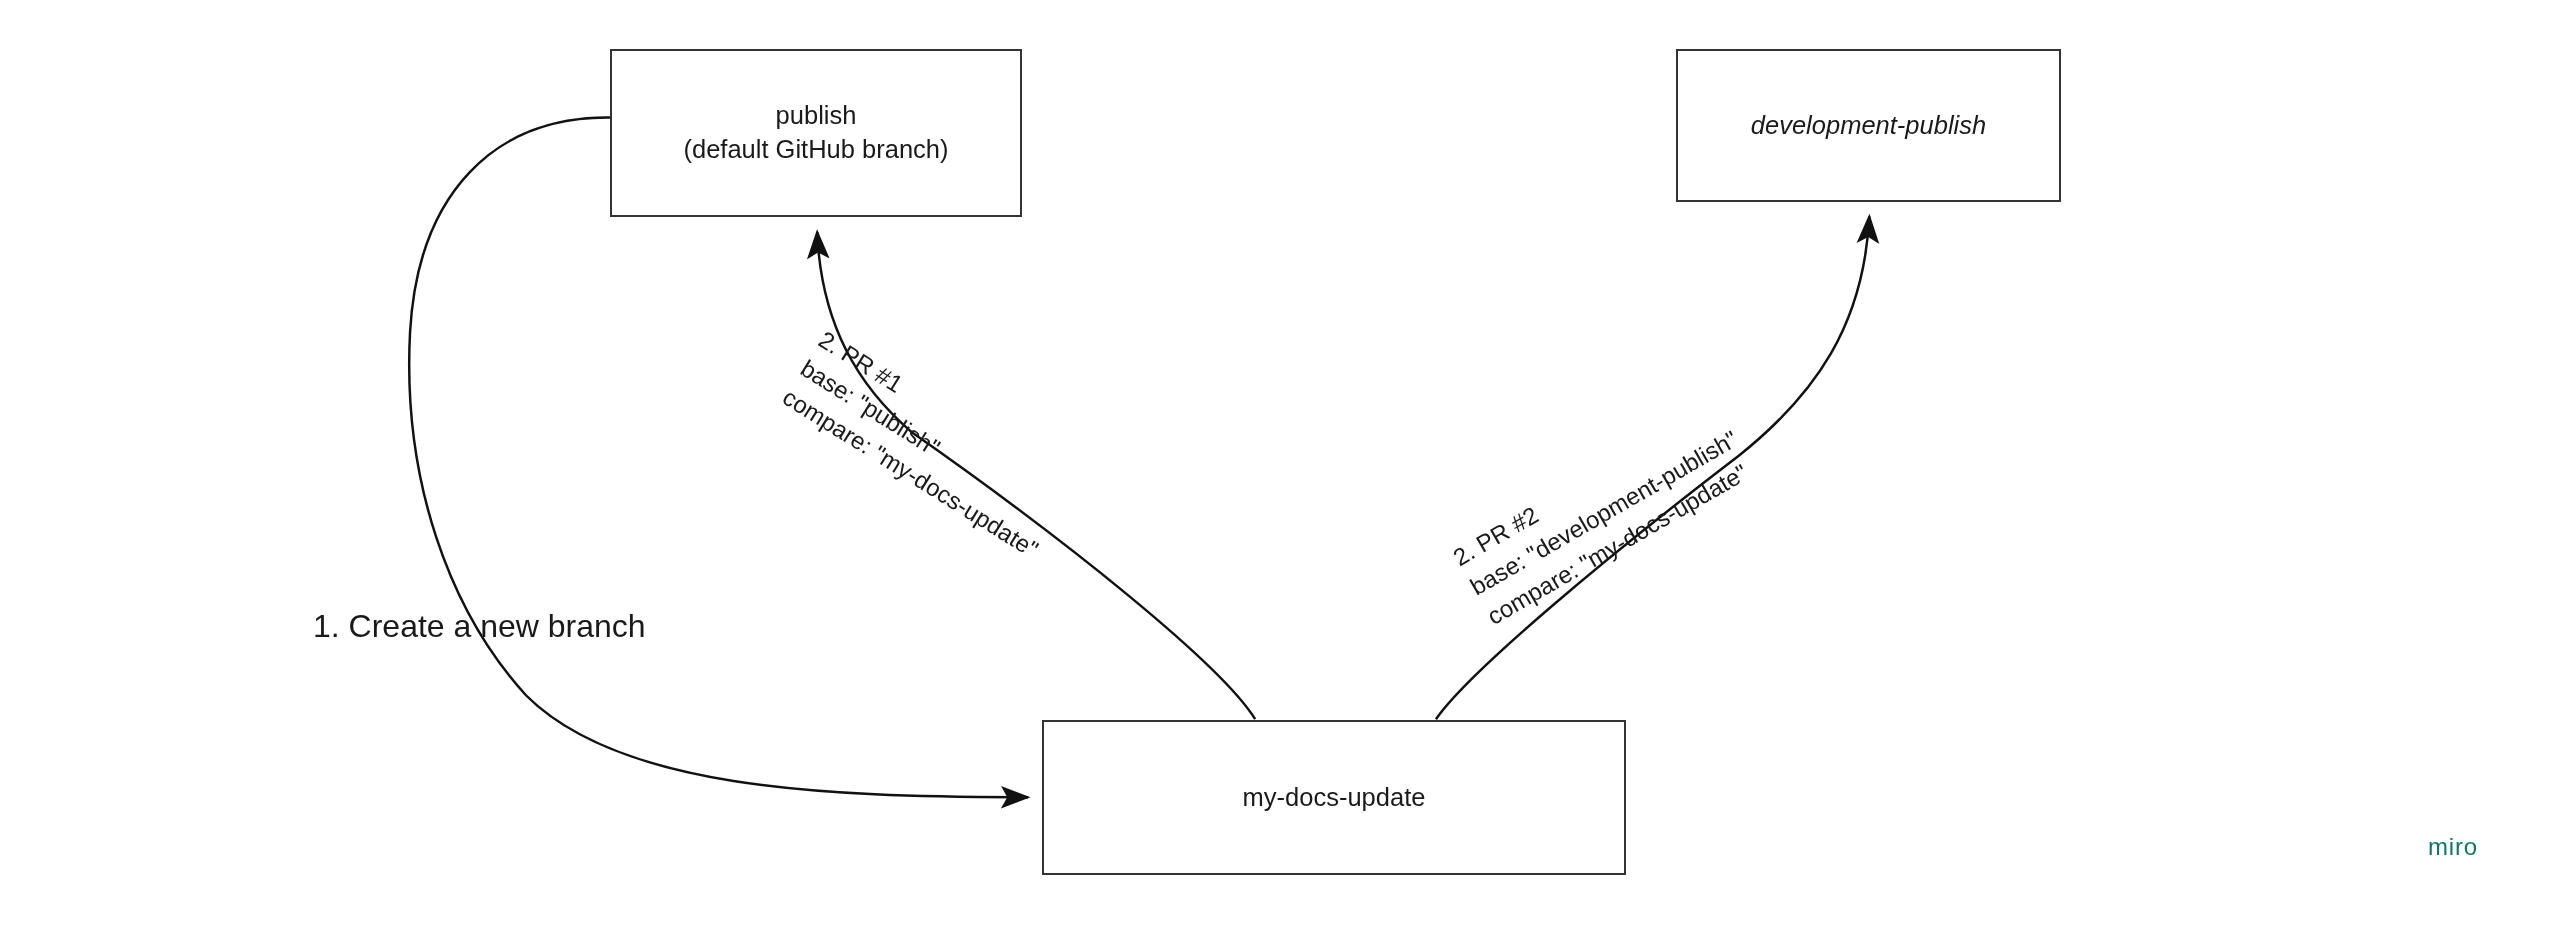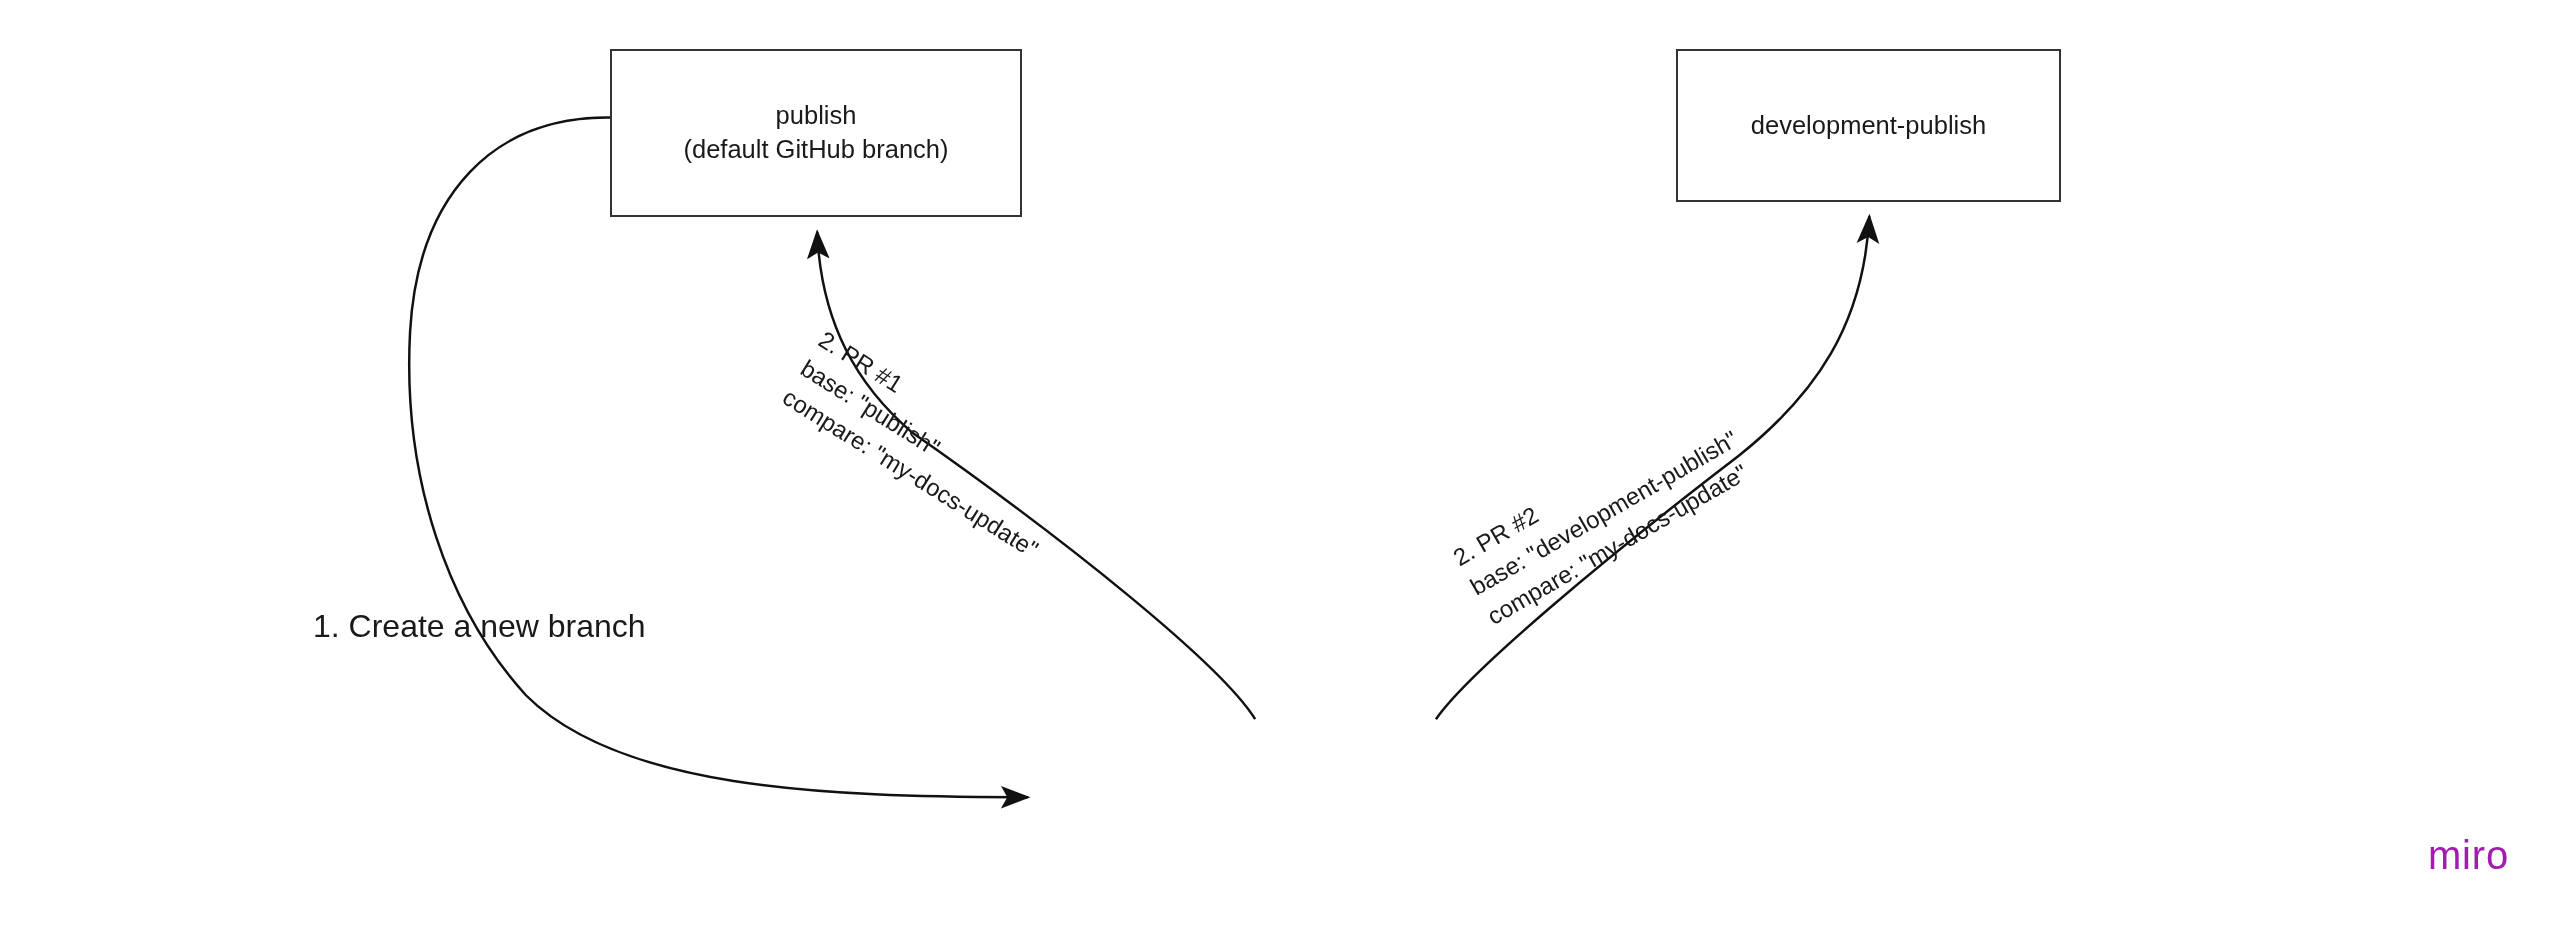--- a/index.html
+++ b/index.html
@@ -54,6 +54,7 @@
     top: 49px;
     width: 385px;
     height: 153px;
+    font-style: italic;
   }
   #node-my-docs-update {
     left: 1042px;

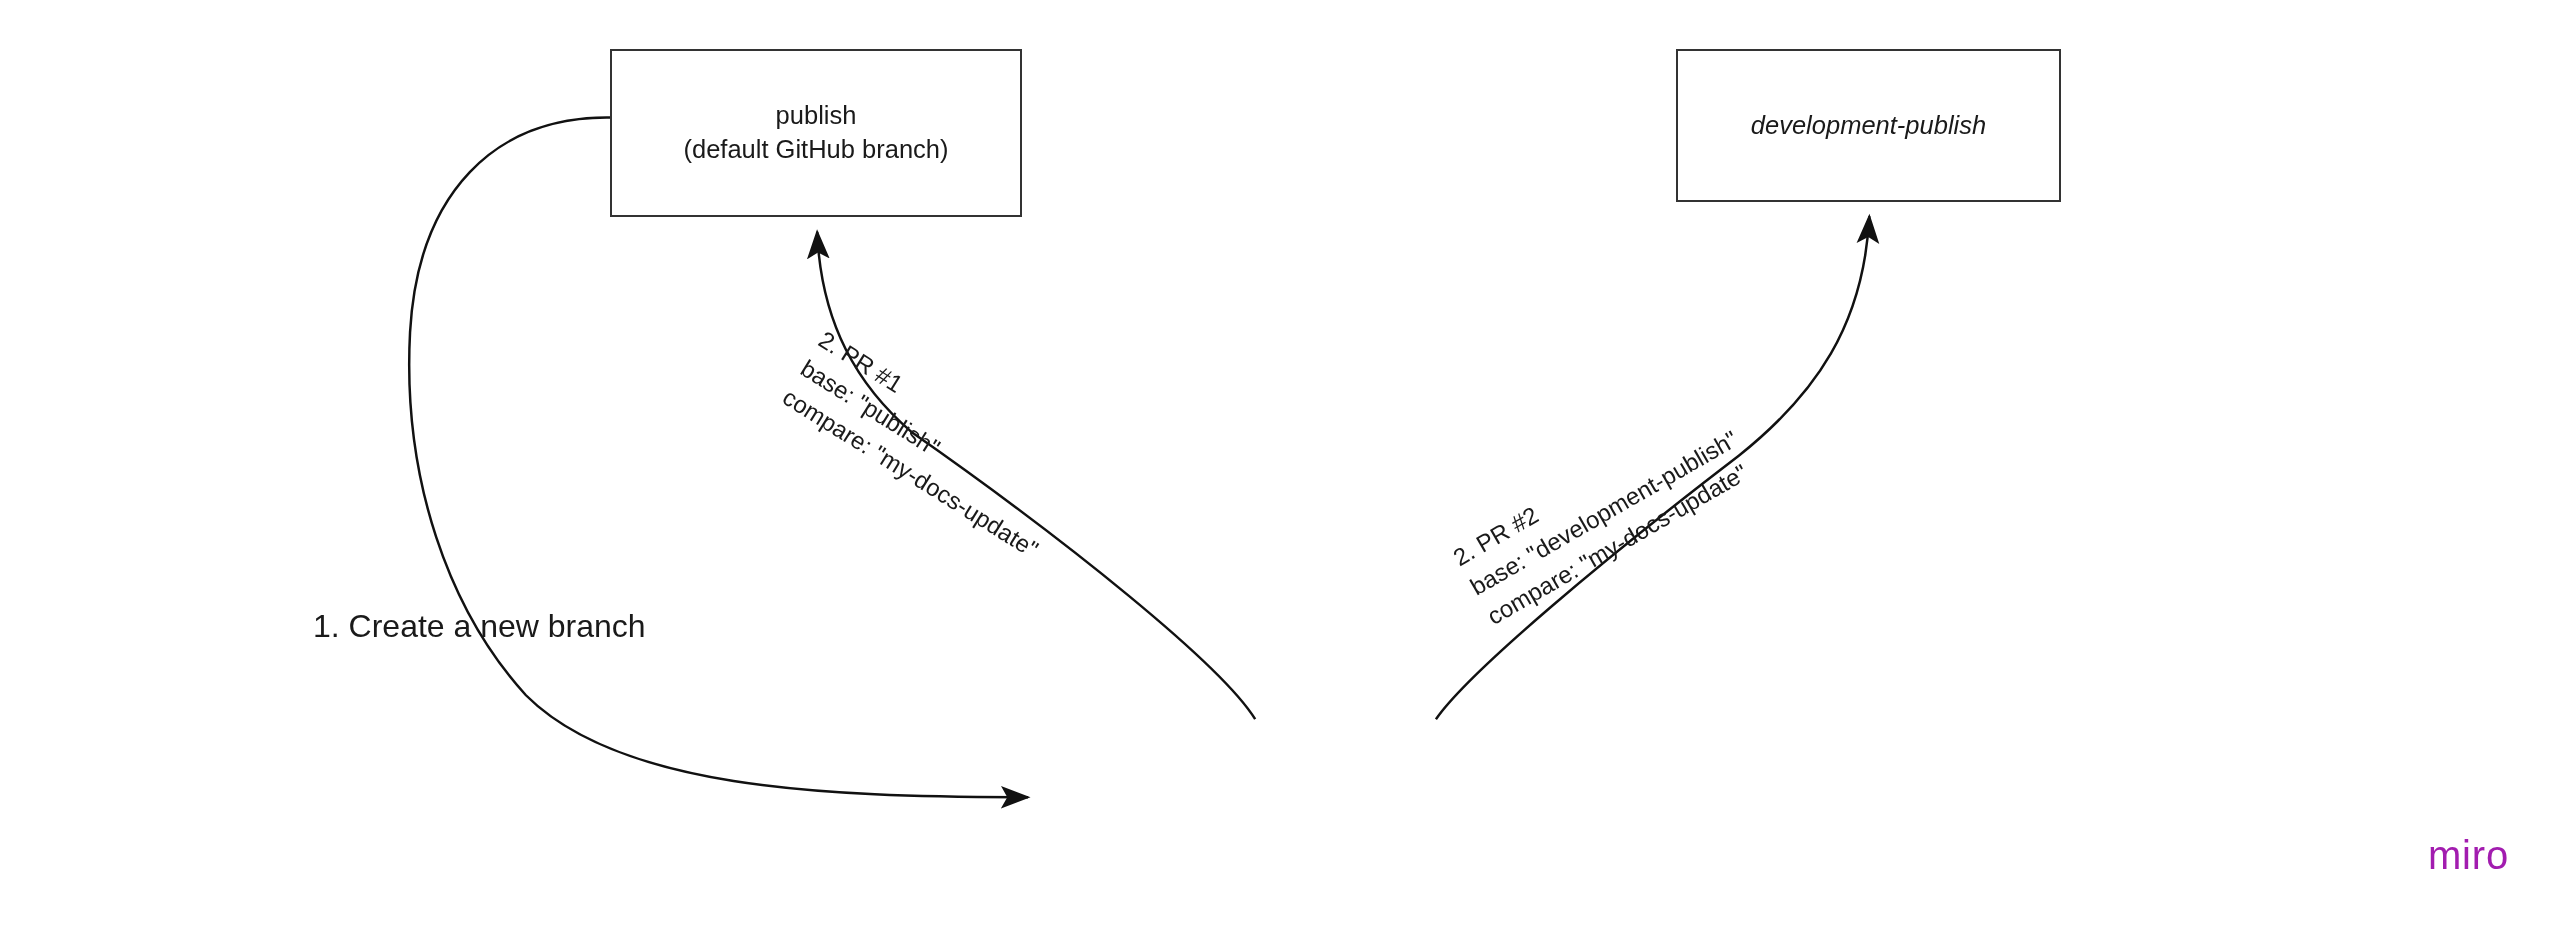--- a/index.html
+++ b/index.html
@@ -126,6 +126,9 @@
     <span class="node-text">development-publish</span>
   </div>
 
+  <div class="node" id="node-my-docs-update">
+    <span class="node-text">my-docs-update</span>
+  </div>
 
   <div class="edge-label" id="label-create-branch">1. Create a new branch</div>
 

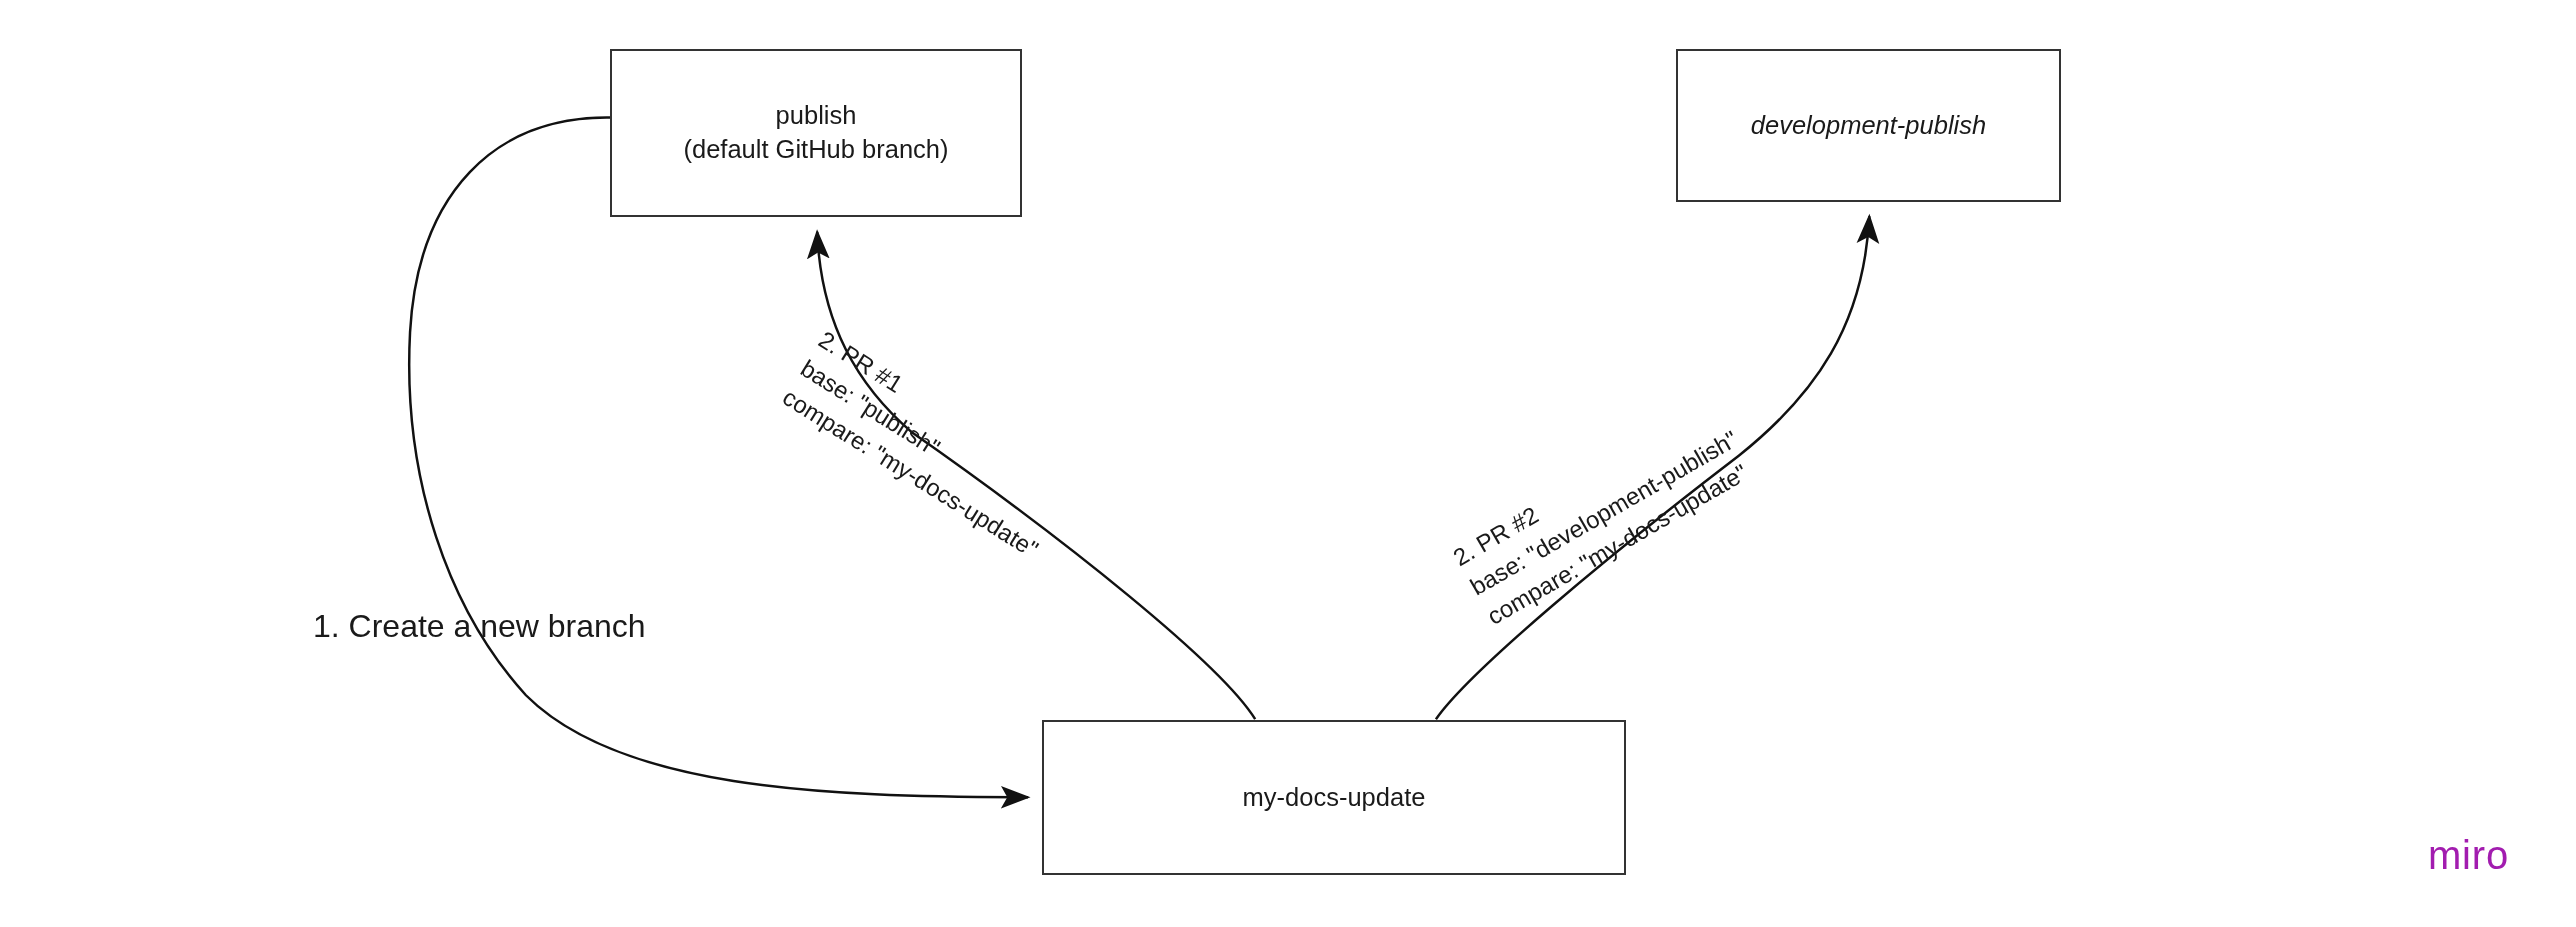--- a/index.html
+++ b/index.html
@@ -92,8 +92,8 @@
     position: absolute;
     left: 2428px;
     top: 833px;
-    color: #a21caf;
-    font-size: 40px;
+    color: #0f766e;
+    font-size: 24px;
     letter-spacing: 0.8px;
     font-family: "Liberation Sans", sans-serif;
   }

